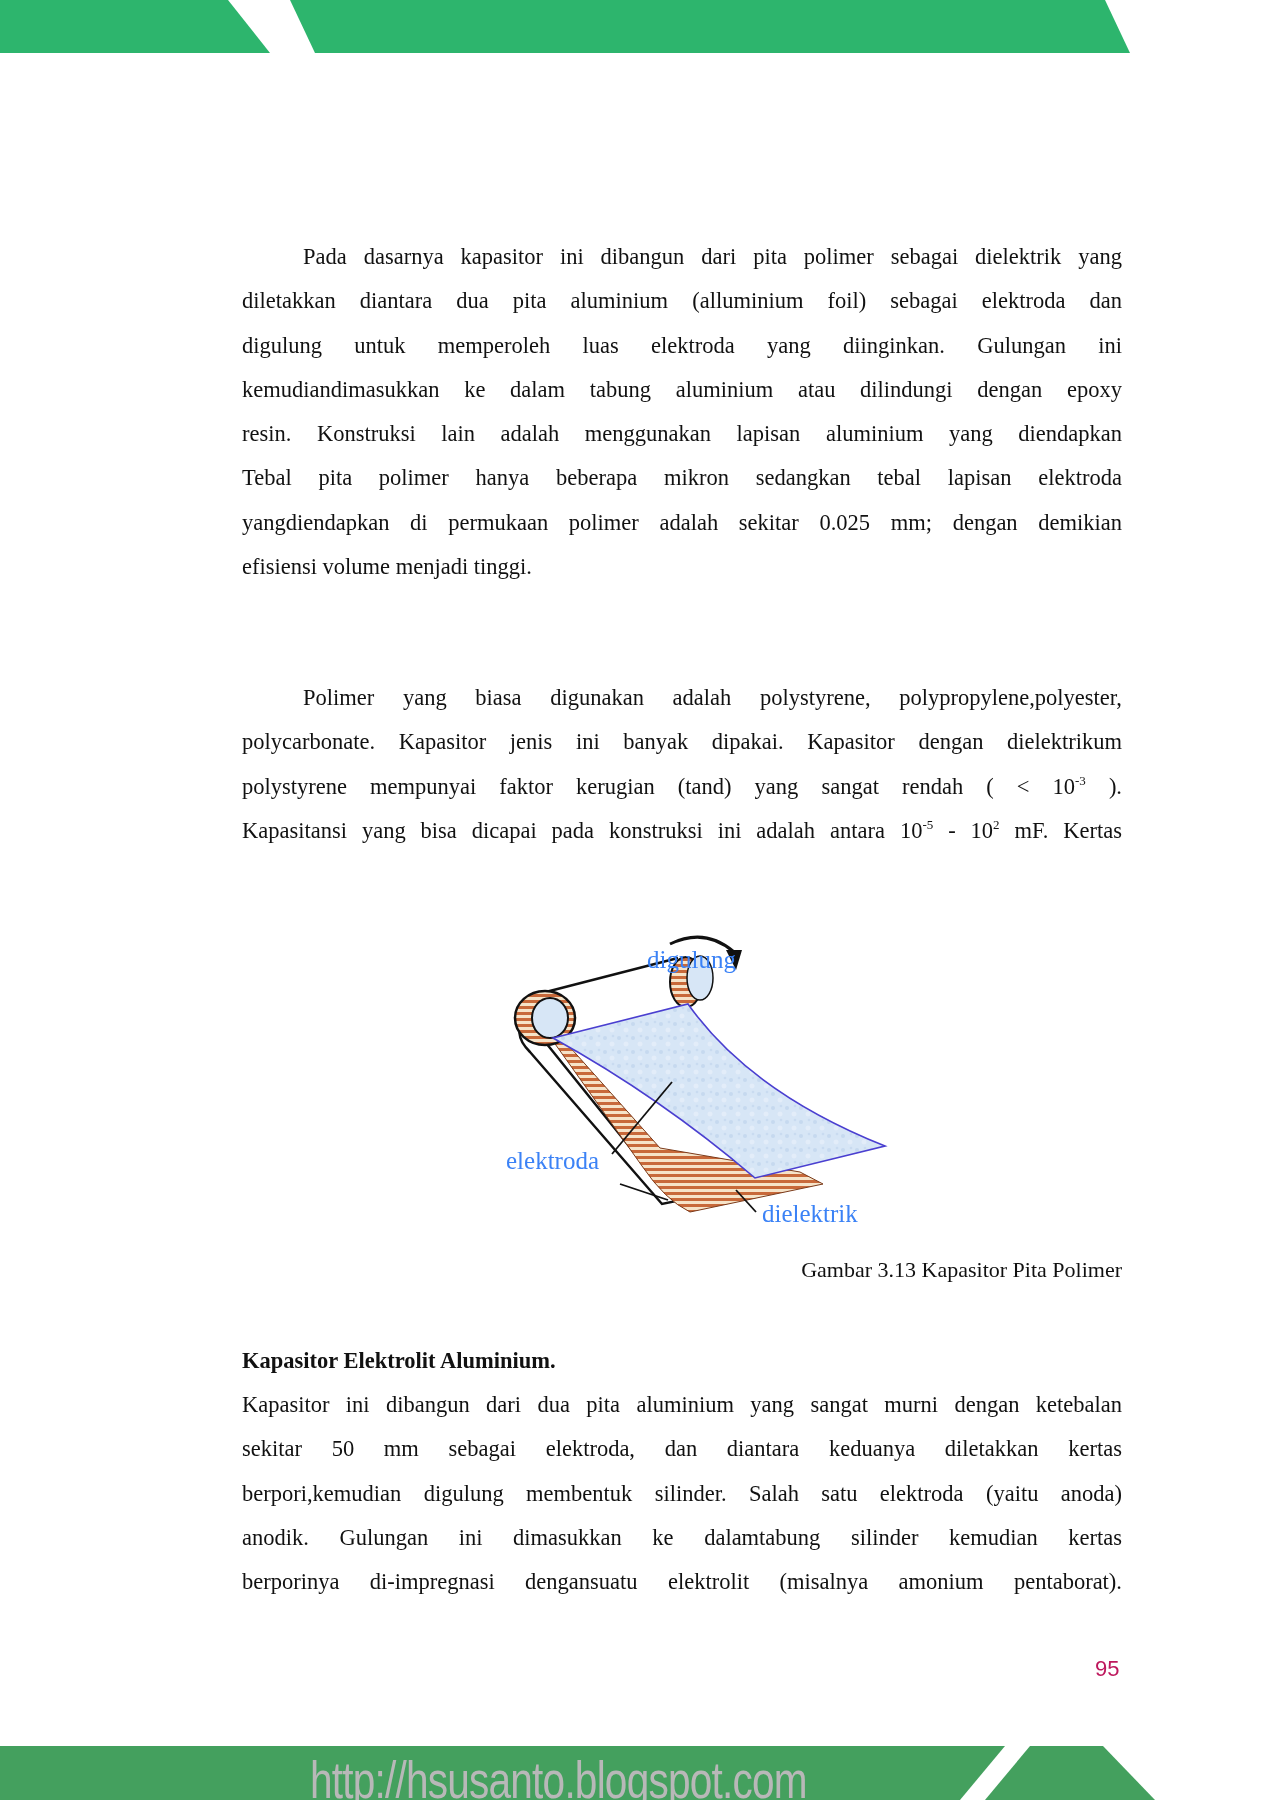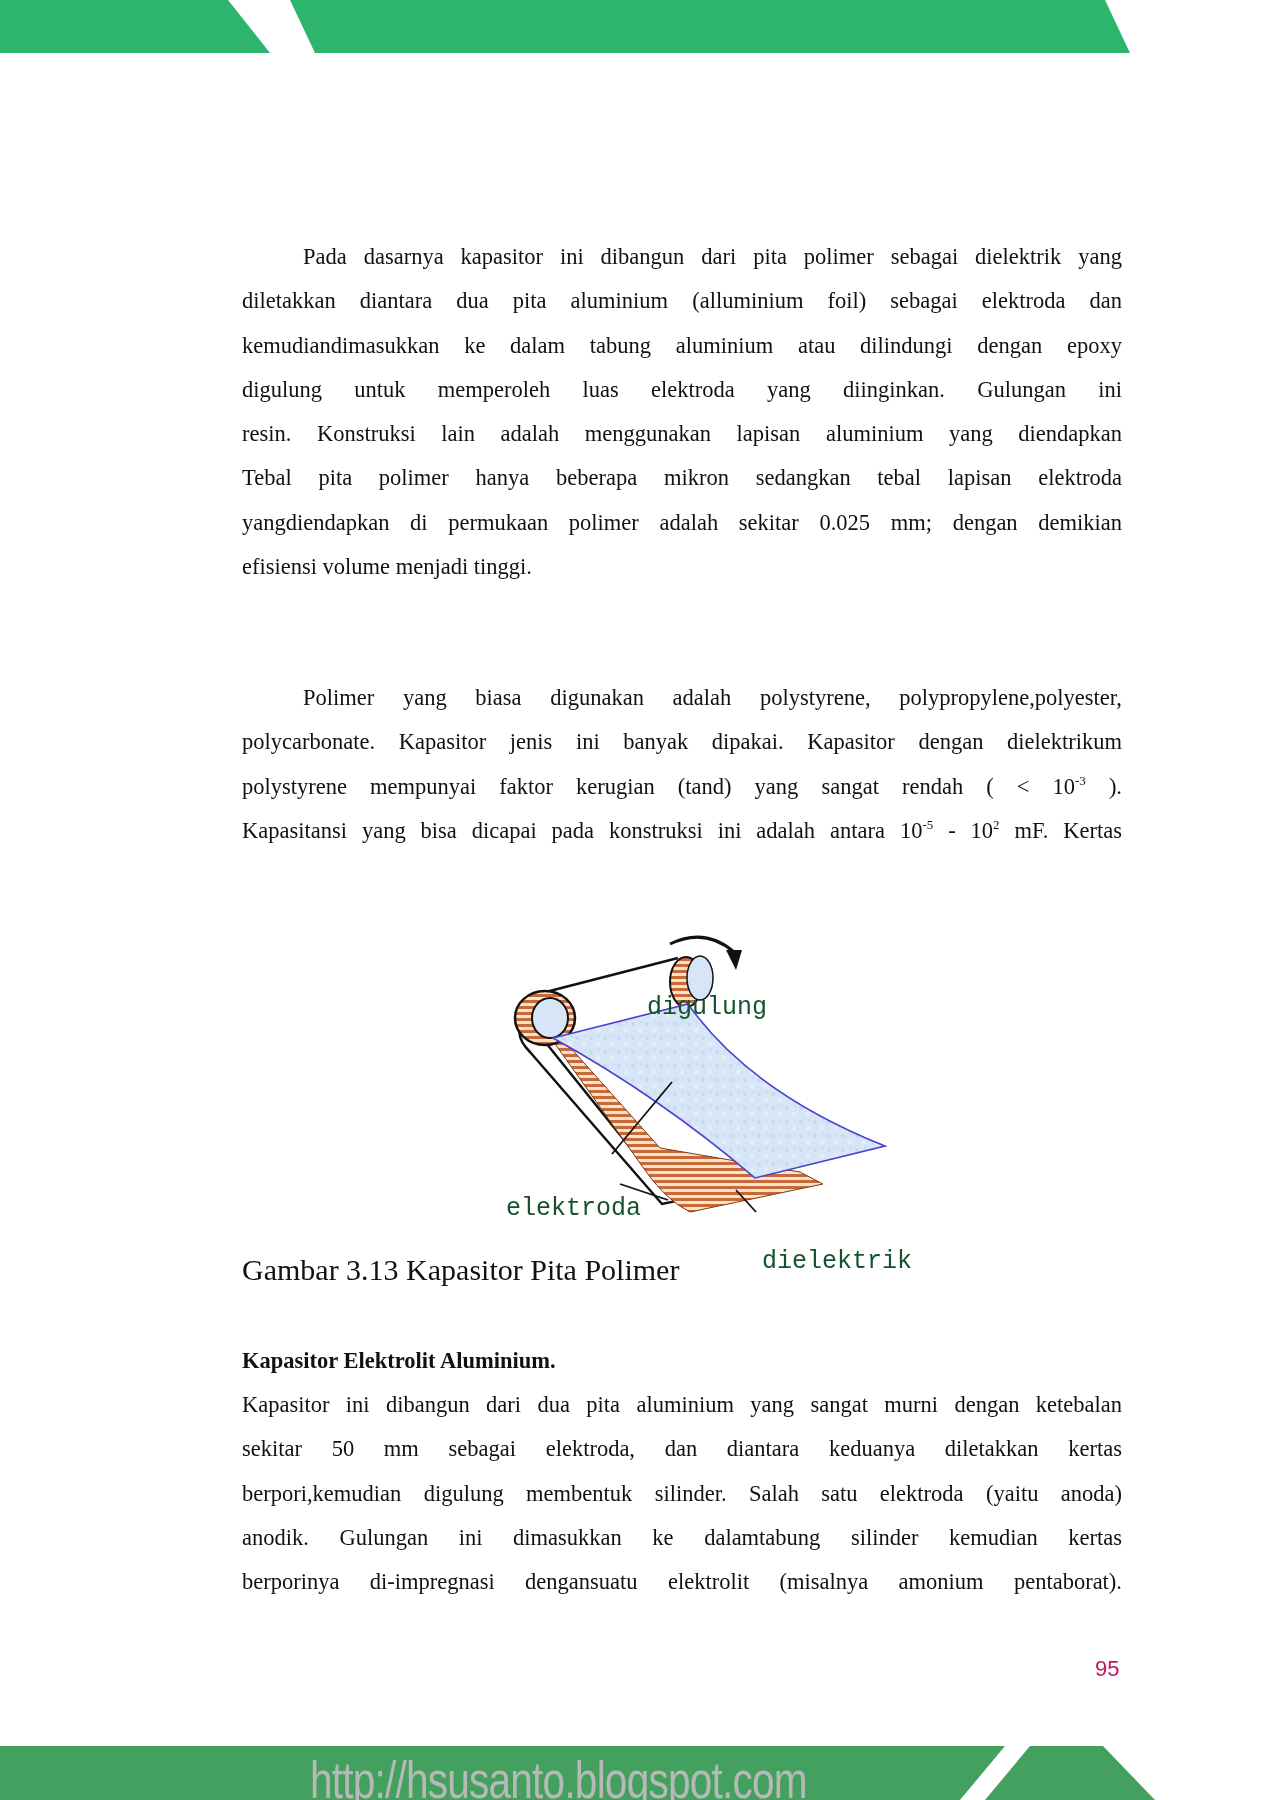--- a/index.html
+++ b/index.html
@@ -64,8 +64,8 @@
 <div class="content p1">
   <span class="line" style="text-indent:61px;">Pada dasarnya kapasitor ini dibangun dari pita polimer sebagai dielektrik yang</span>
   <span class="line">diletakkan diantara dua pita aluminium (alluminium foil) sebagai elektroda dan</span>
+  <span class="line">digulung untuk memperoleh luas elektroda yang diinginkan. Gulungan ini</span>
   <span class="line">kemudiandimasukkan ke dalam tabung aluminium atau dilindungi dengan epoxy</span>
-  <span class="line">digulung untuk memperoleh luas elektroda yang diinginkan. Gulungan ini</span>
   <span class="line">resin. Konstruksi lain adalah menggunakan lapisan aluminium yang diendapkan</span>
   <span class="line">Tebal pita polimer hanya beberapa mikron sedangkan tebal lapisan elektroda</span>
   <span class="line">yangdiendapkan di permukaan polimer adalah sekitar 0.025 mm; dengan demikian</span>

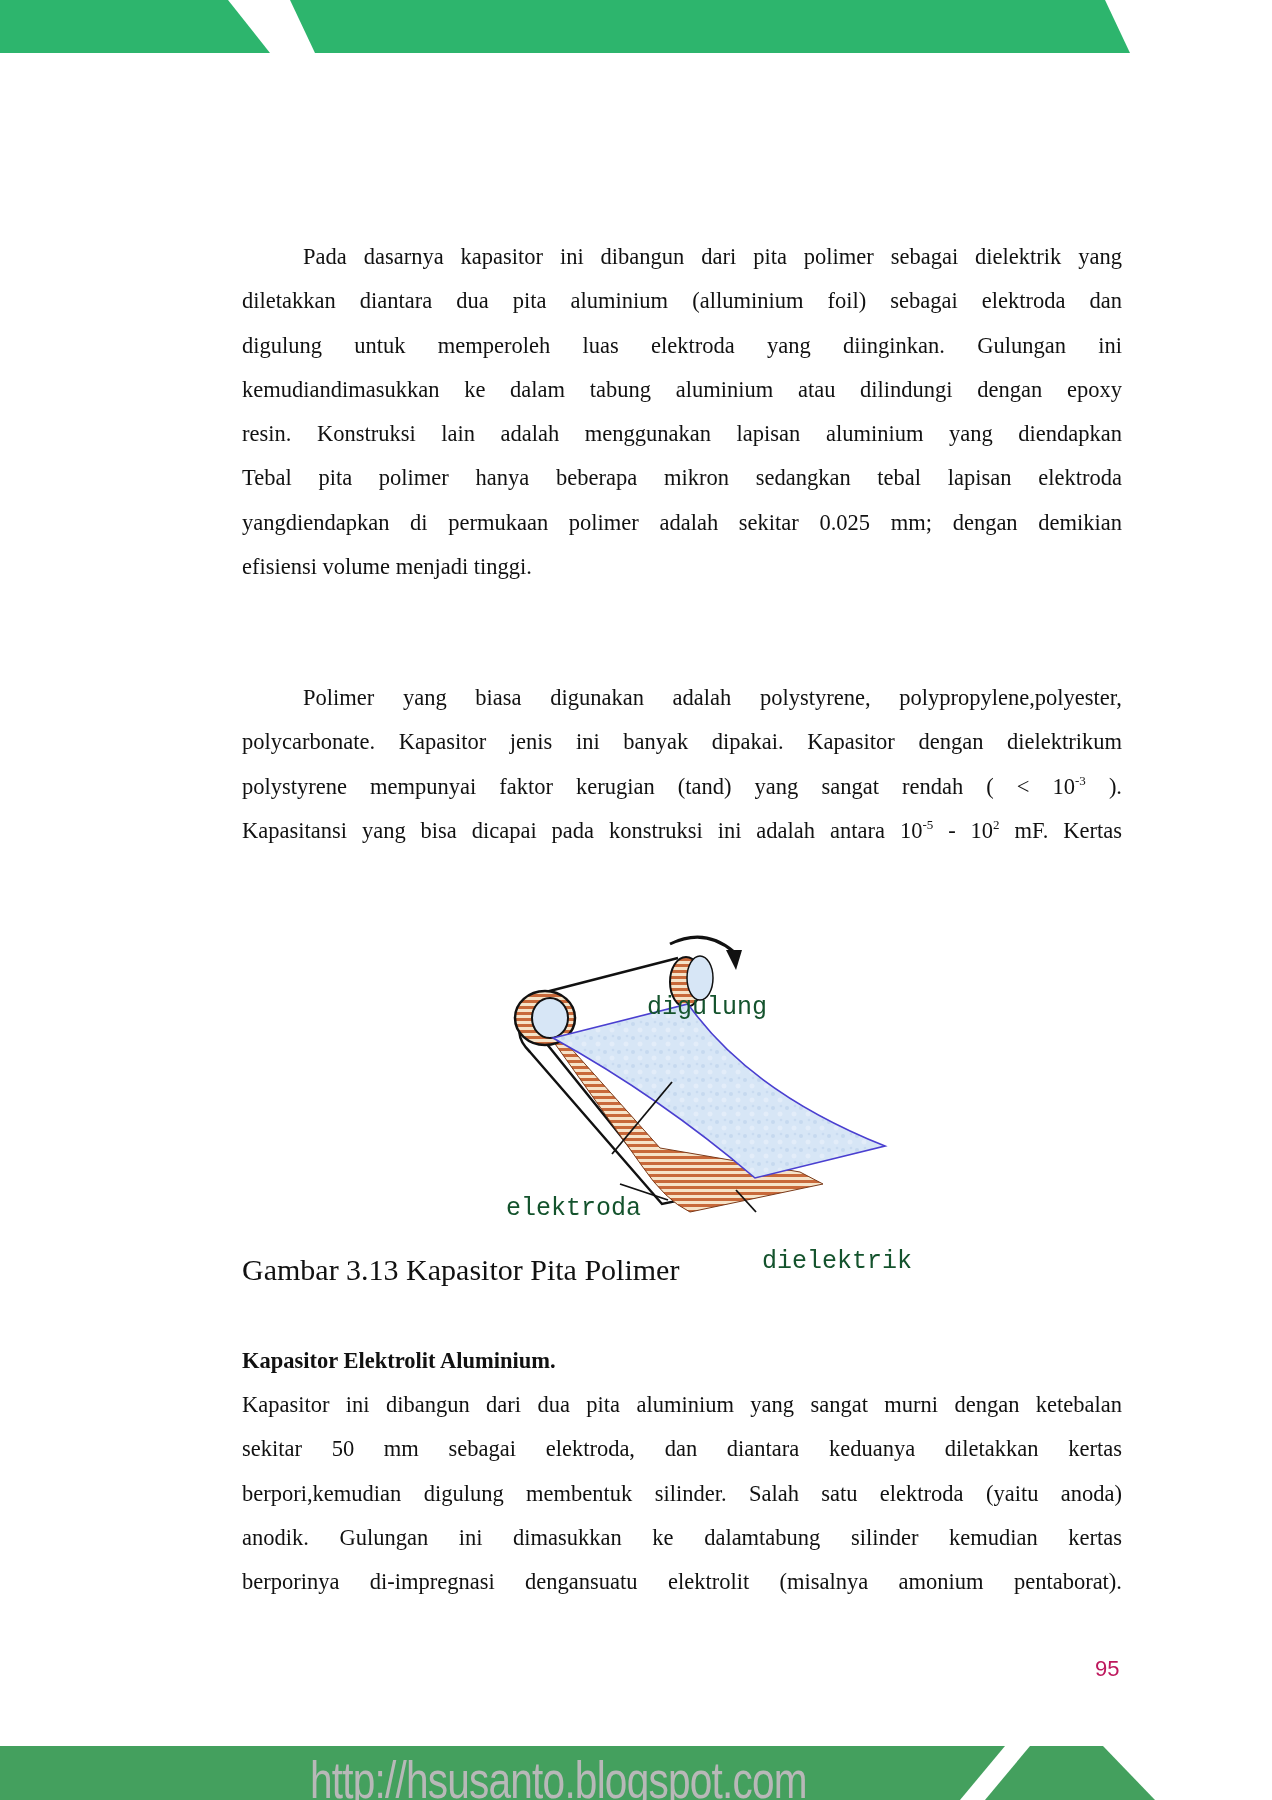--- a/index.html
+++ b/index.html
@@ -47,8 +47,8 @@
       white-space: nowrap;
     }
     .fig-label {
-      position: absolute; font-family: Liberation Mono, monospace;
-      font-size: 25px; color: #14532d; white-space: nowrap; margin-top: 47px;
+      position: absolute; font-family: Liberation Serif, serif;
+      font-size: 25px; color: #3b82f6; white-space: nowrap;
     }
   </style>
 </head>

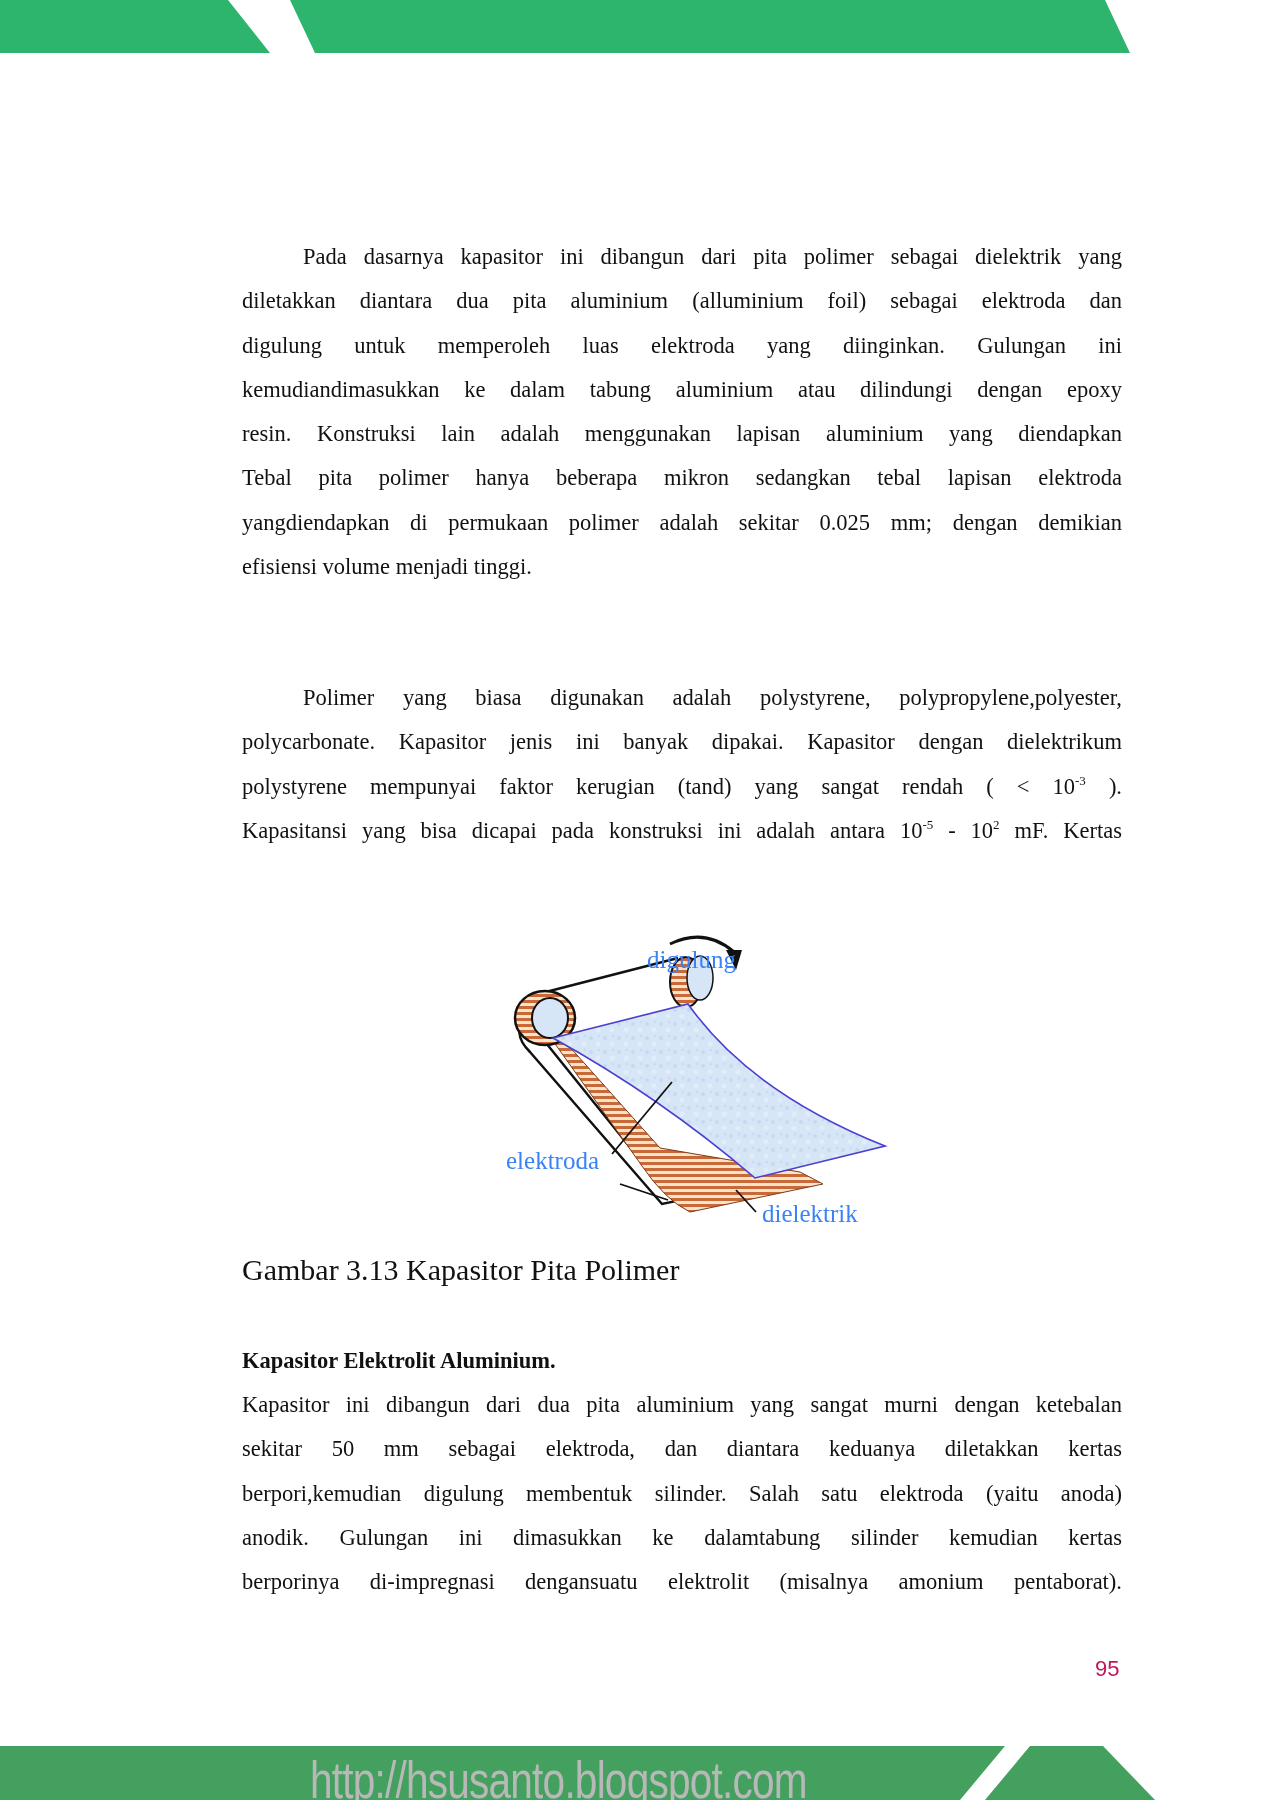--- a/index.html
+++ b/index.html
@@ -27,7 +27,7 @@
     .figure { position: absolute; left: 490px; top: 922px; width: 400px; height: 316px; }
     .caption {
       position: absolute; top: 1255px; left: 242px; width: 880px;
-      text-align: left; font-size: 30px; line-height: 30px;
+      text-align: right; font-size: 22px; line-height: 30px;
     }
     .heading {
       position: absolute; top: 1346px; left: 242px; font-weight: bold;

